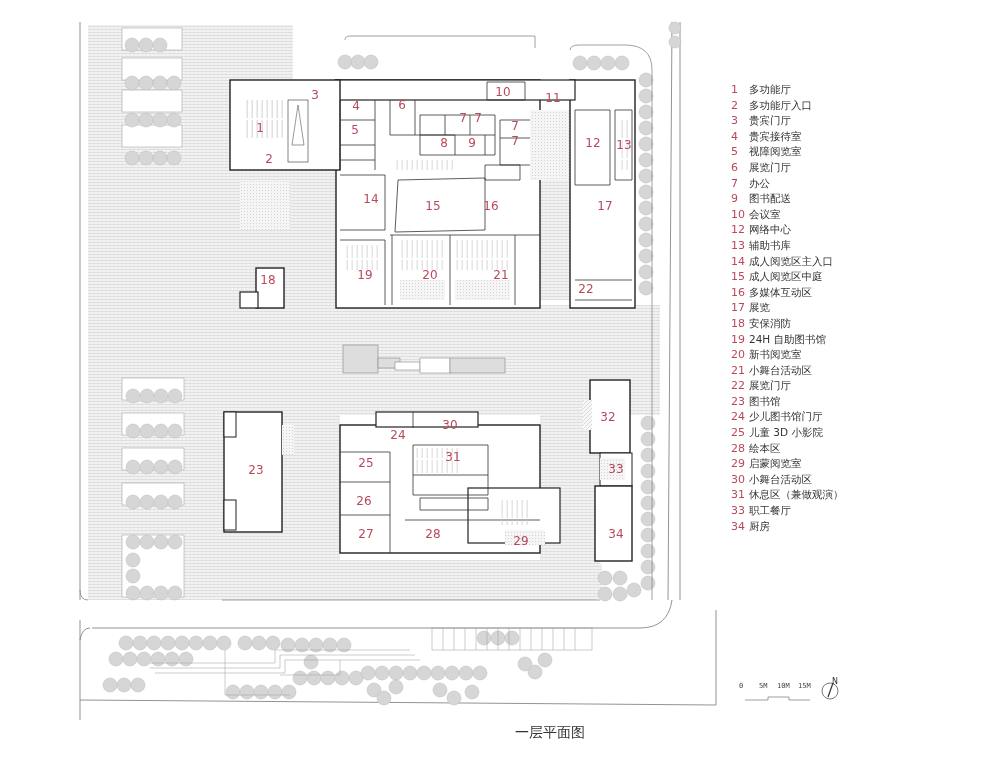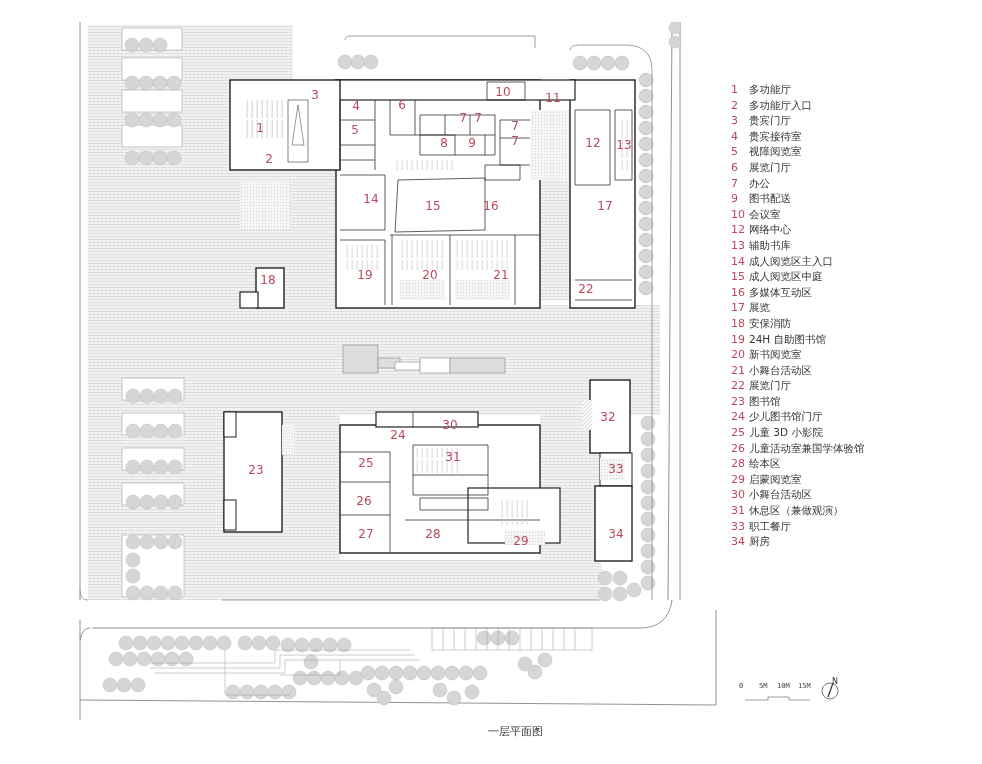--- a/index.html
+++ b/index.html
@@ -381,7 +381,6 @@
     <div class="legend-item"><span class="legend-num">23</span><span class="legend-label">图书馆</span></div>
     <div class="legend-item"><span class="legend-num">24</span><span class="legend-label">少儿图书馆门厅</span></div>
     <div class="legend-item"><span class="legend-num">25</span><span class="legend-label">儿童 3D 小影院</span></div>
-    <div class="legend-item"><span class="legend-num">26</span><span class="legend-label">儿童活动室兼国学体验馆</span></div>
     <div class="legend-item"><span class="legend-num">28</span><span class="legend-label">绘本区</span></div>
     <div class="legend-item"><span class="legend-num">29</span><span class="legend-label">启蒙阅览室</span></div>
     <div class="legend-item"><span class="legend-num">30</span><span class="legend-label">小舞台活动区</span></div>

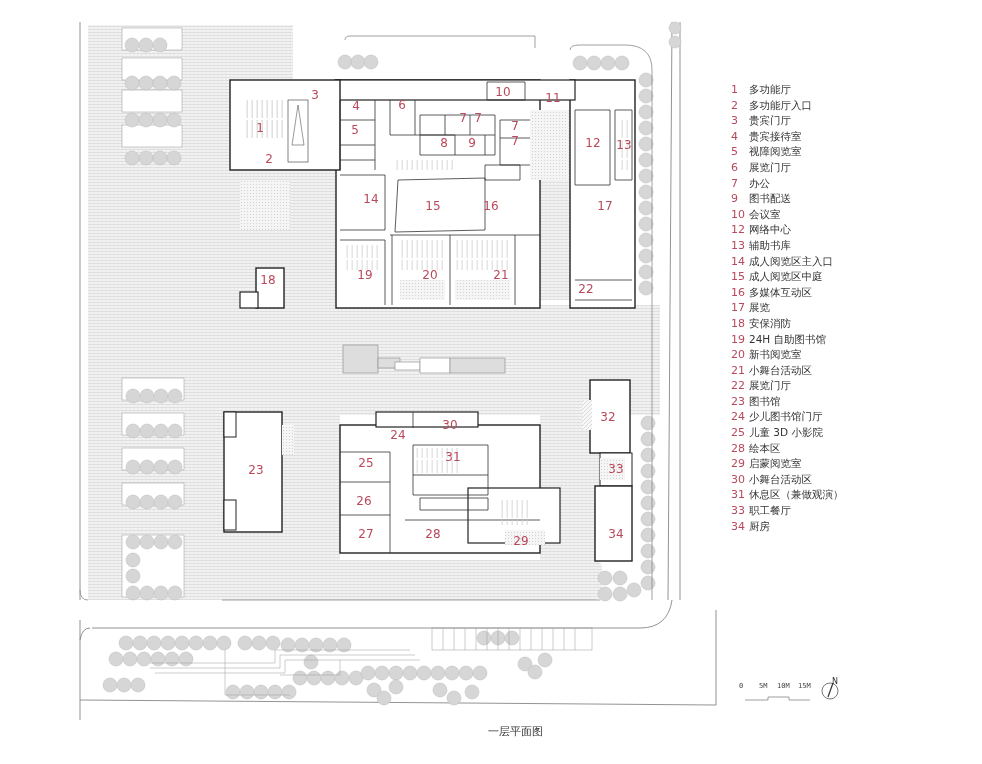--- a/index.html
+++ b/index.html
@@ -12,7 +12,7 @@
   .legend-label { color:#333;margin-top:16px; }
   .scale { position:absolute; left:735px; top:682px; width:100px; height:30px; }
   .scale-labels span { position:absolute; top:0; font-size:7px; color:#444; font-family:"DejaVu Sans Mono", monospace; }
-  .caption { position:absolute; left:488px; top:724px; font-size:11px; color:#333; }
+  .caption { position:absolute; left:515px; top:724px; font-size:14px; color:#333; }
 </style>
 </head>
 <body>

